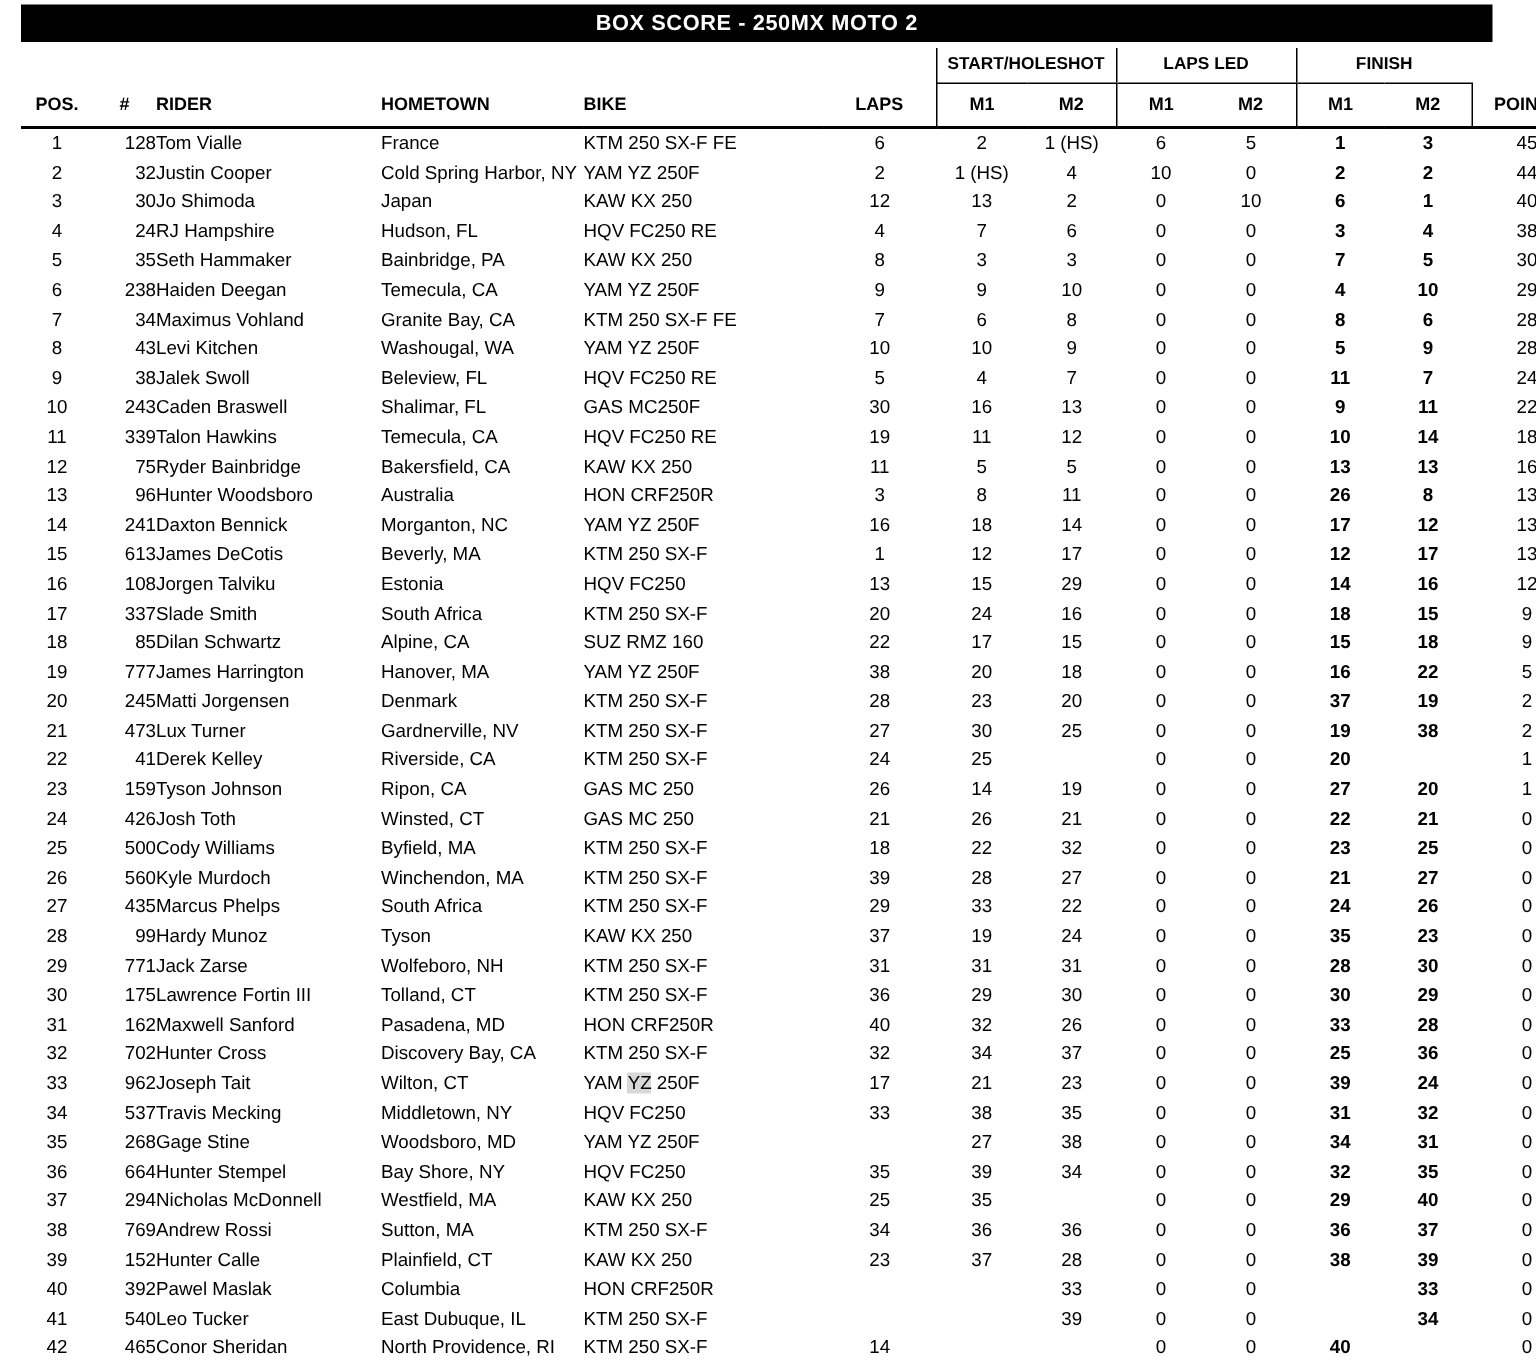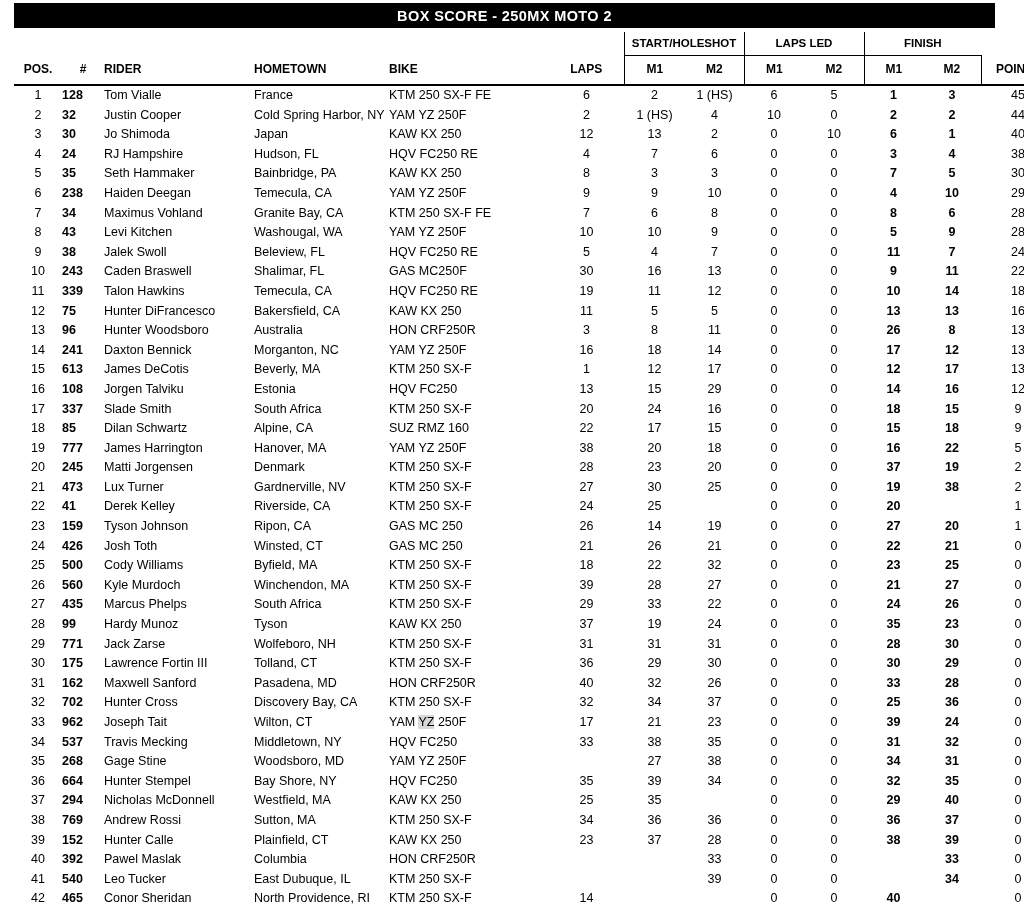--- a/index.html
+++ b/index.html
@@ -98,7 +98,7 @@
 
   
   td.pos      { text-align: center; }
-  td.num      {  font-weight: bold; padding-right: 7px; }
+  td.num      { text-align: right;  font-weight: normal; padding-right: 7px; }
   td.rider    { text-align: left;   padding-left: 2px; }
   td.town     { text-align: left; }
   td.bike     { text-align: left; }

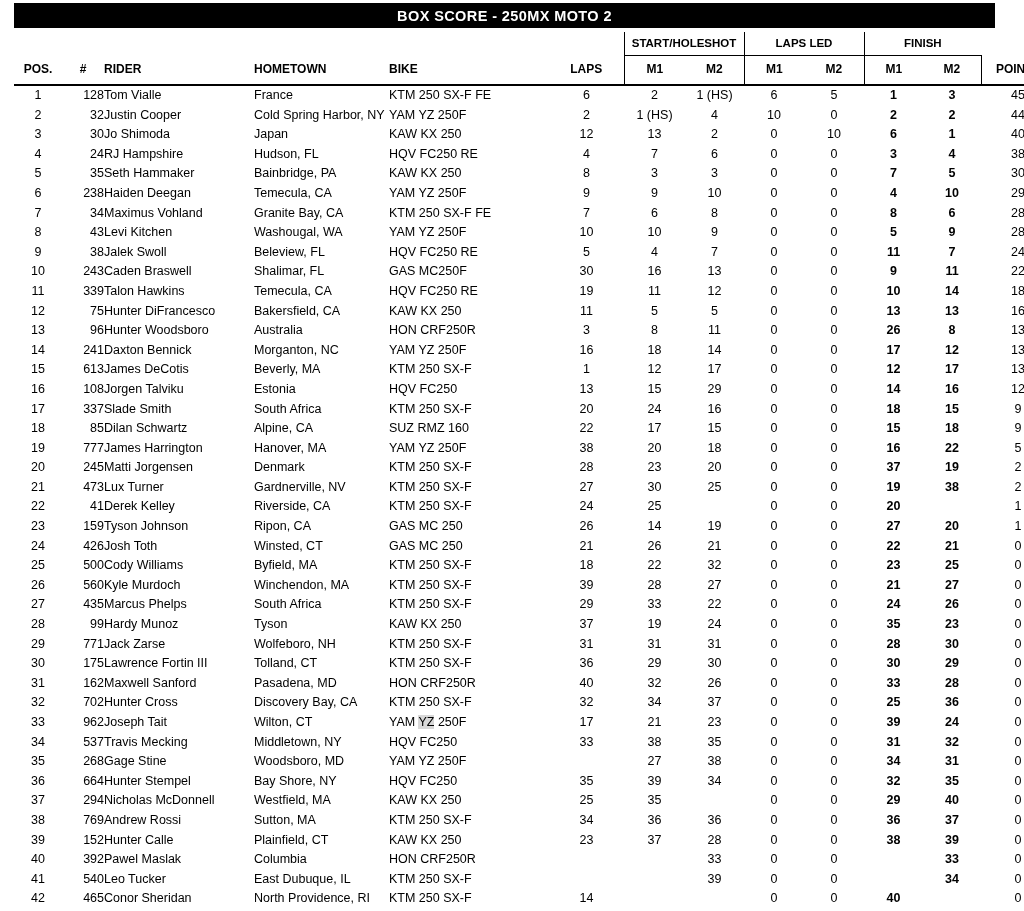--- a/index.html
+++ b/index.html
@@ -345,7 +345,7 @@
           <tr>
             <td class="pos">12</td>
             <td class="num">75</td>
-            <td class="rider">Hunter DiFrancesco</td>
+            <td class="rider">Ryder Bainbridge</td>
             <td class="town">Bakersfield, CA</td>
             <td class="bike">KAW KX 250</td>
             <td class="qual">11</td>

